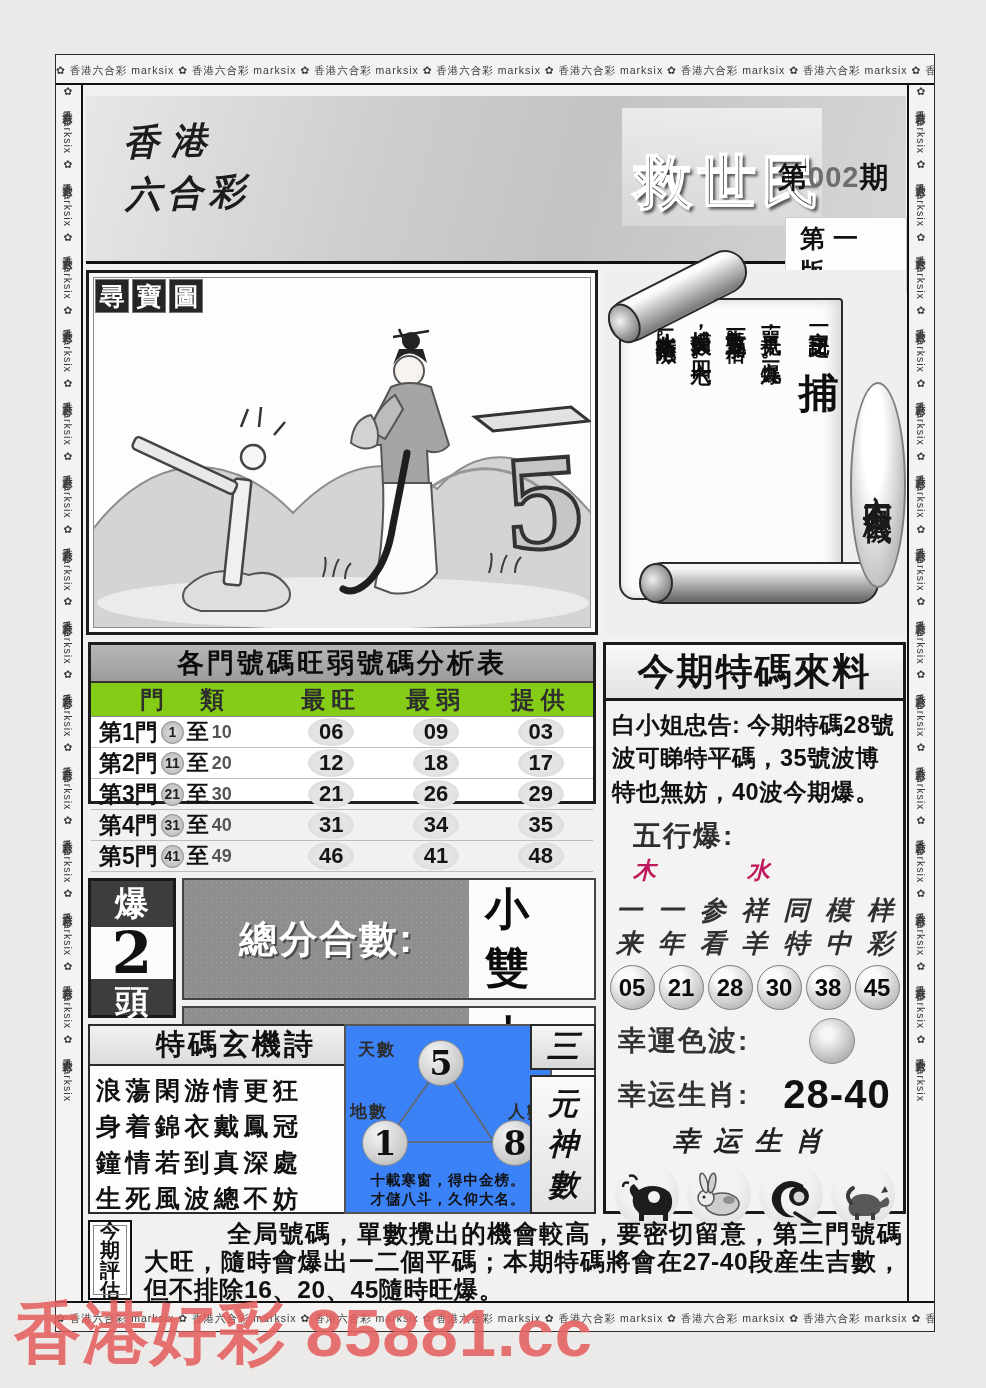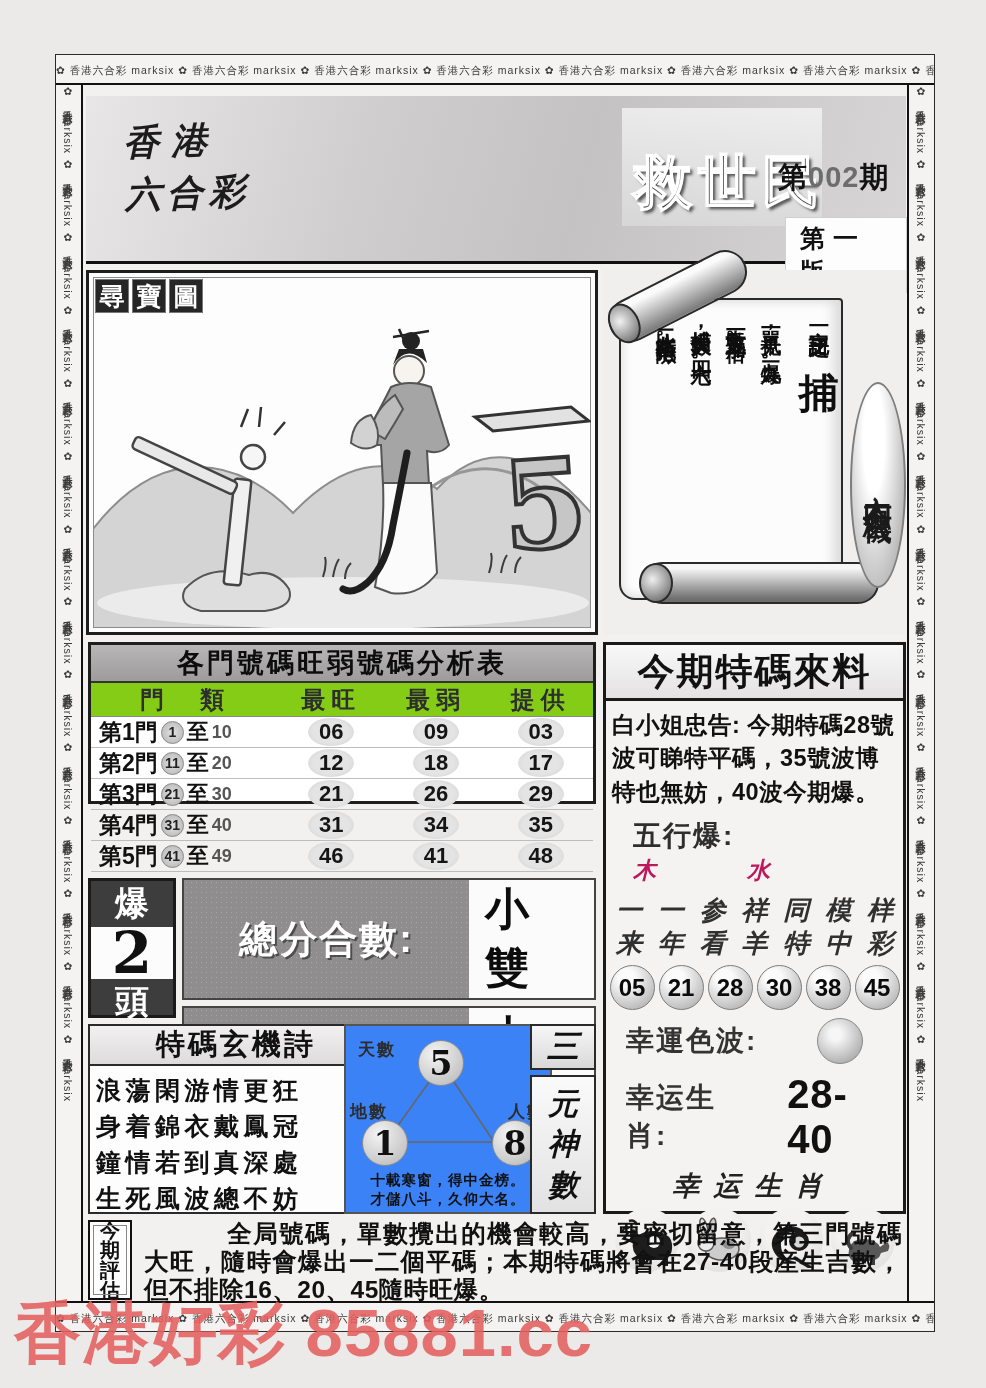--- a/index.html
+++ b/index.html
@@ -156,7 +156,7 @@
     background:radial-gradient(circle at 36% 28%,#fbfbfb 20%,#a8a8a8 95%); border:1px solid #7d7d7d;
     display:flex; align-items:center; justify-content:center; font-size:24px; font-weight:900; color:#0b0b0b; }
   .lucky-row { display:flex; align-items:center; padding:4px 12px; }
-  .lucky-label { font-size:28px; font-weight:900; color:#333; letter-spacing:2px;margin-left:8px; }
+  .lucky-label { font-size:28px; font-weight:900; color:#333; letter-spacing:2px; }
   .color-ball { width:46px; height:46px; border-radius:50%; margin-left:60px;
     background:radial-gradient(circle at 40% 35%,#f6f6f6 15%,#9a9a9a 95%); border:1px solid #888; }
   .range-value { font-size:40px; font-weight:900; margin-left:34px; letter-spacing:1px; }

